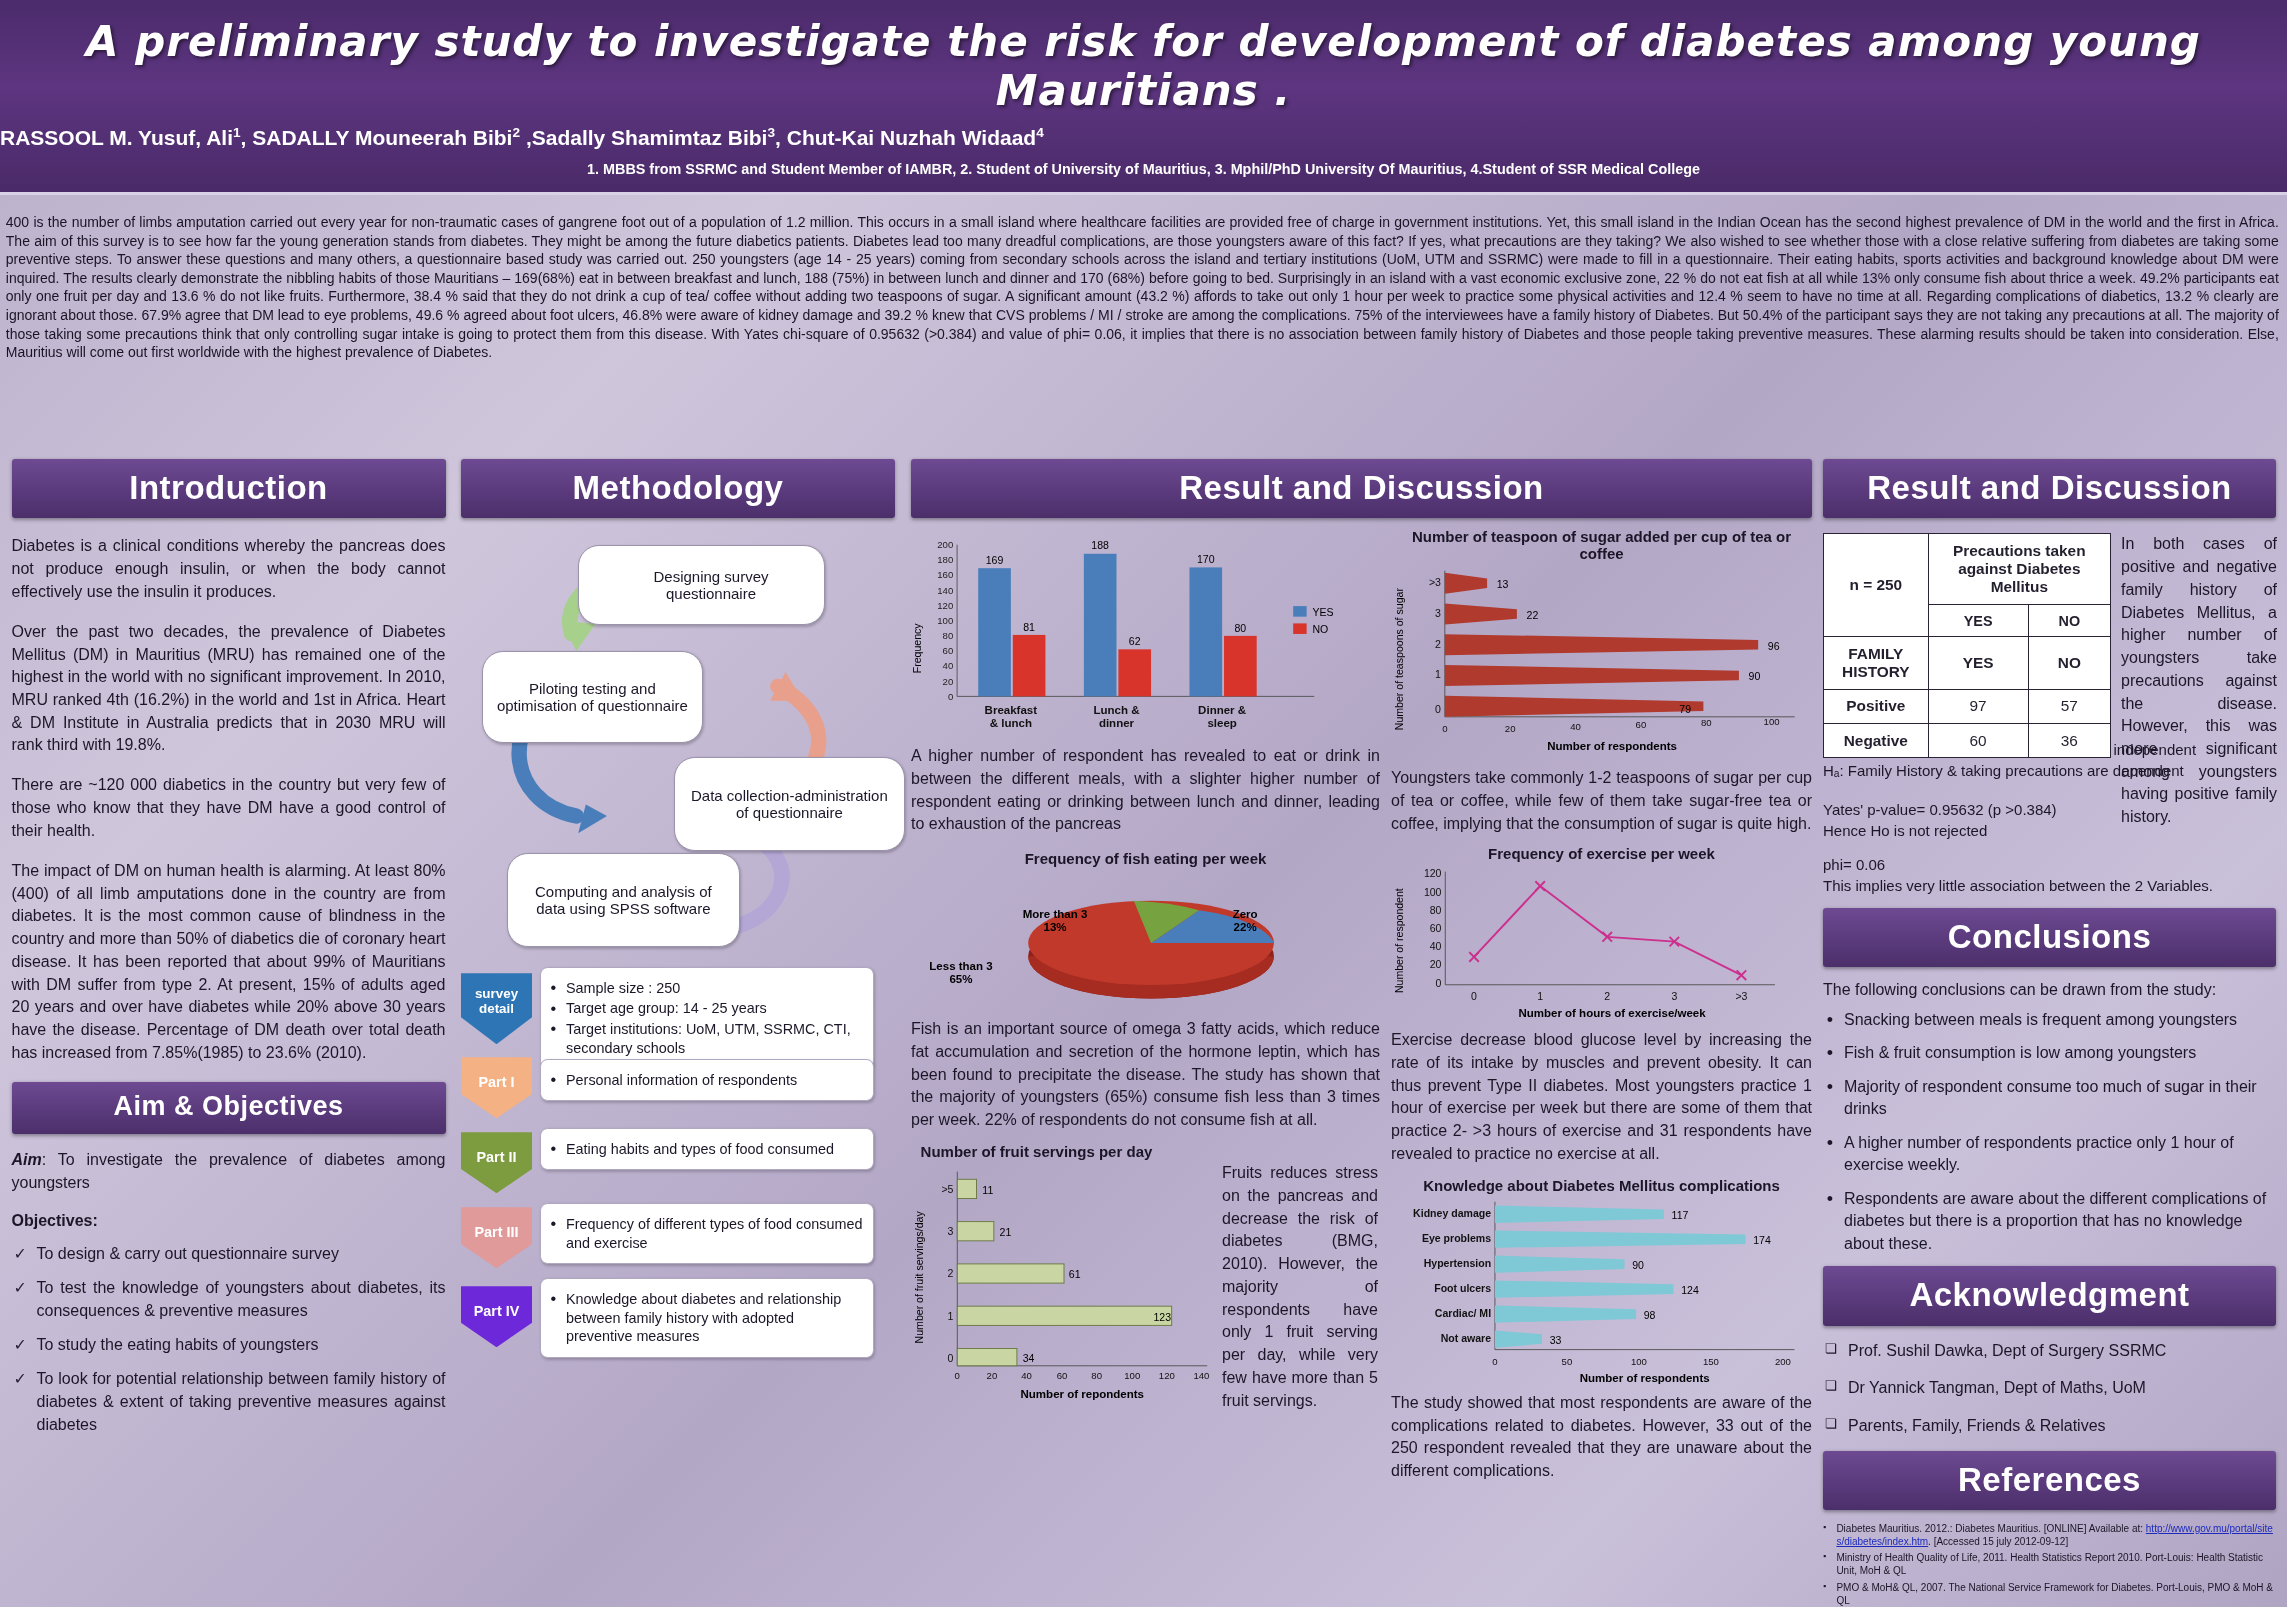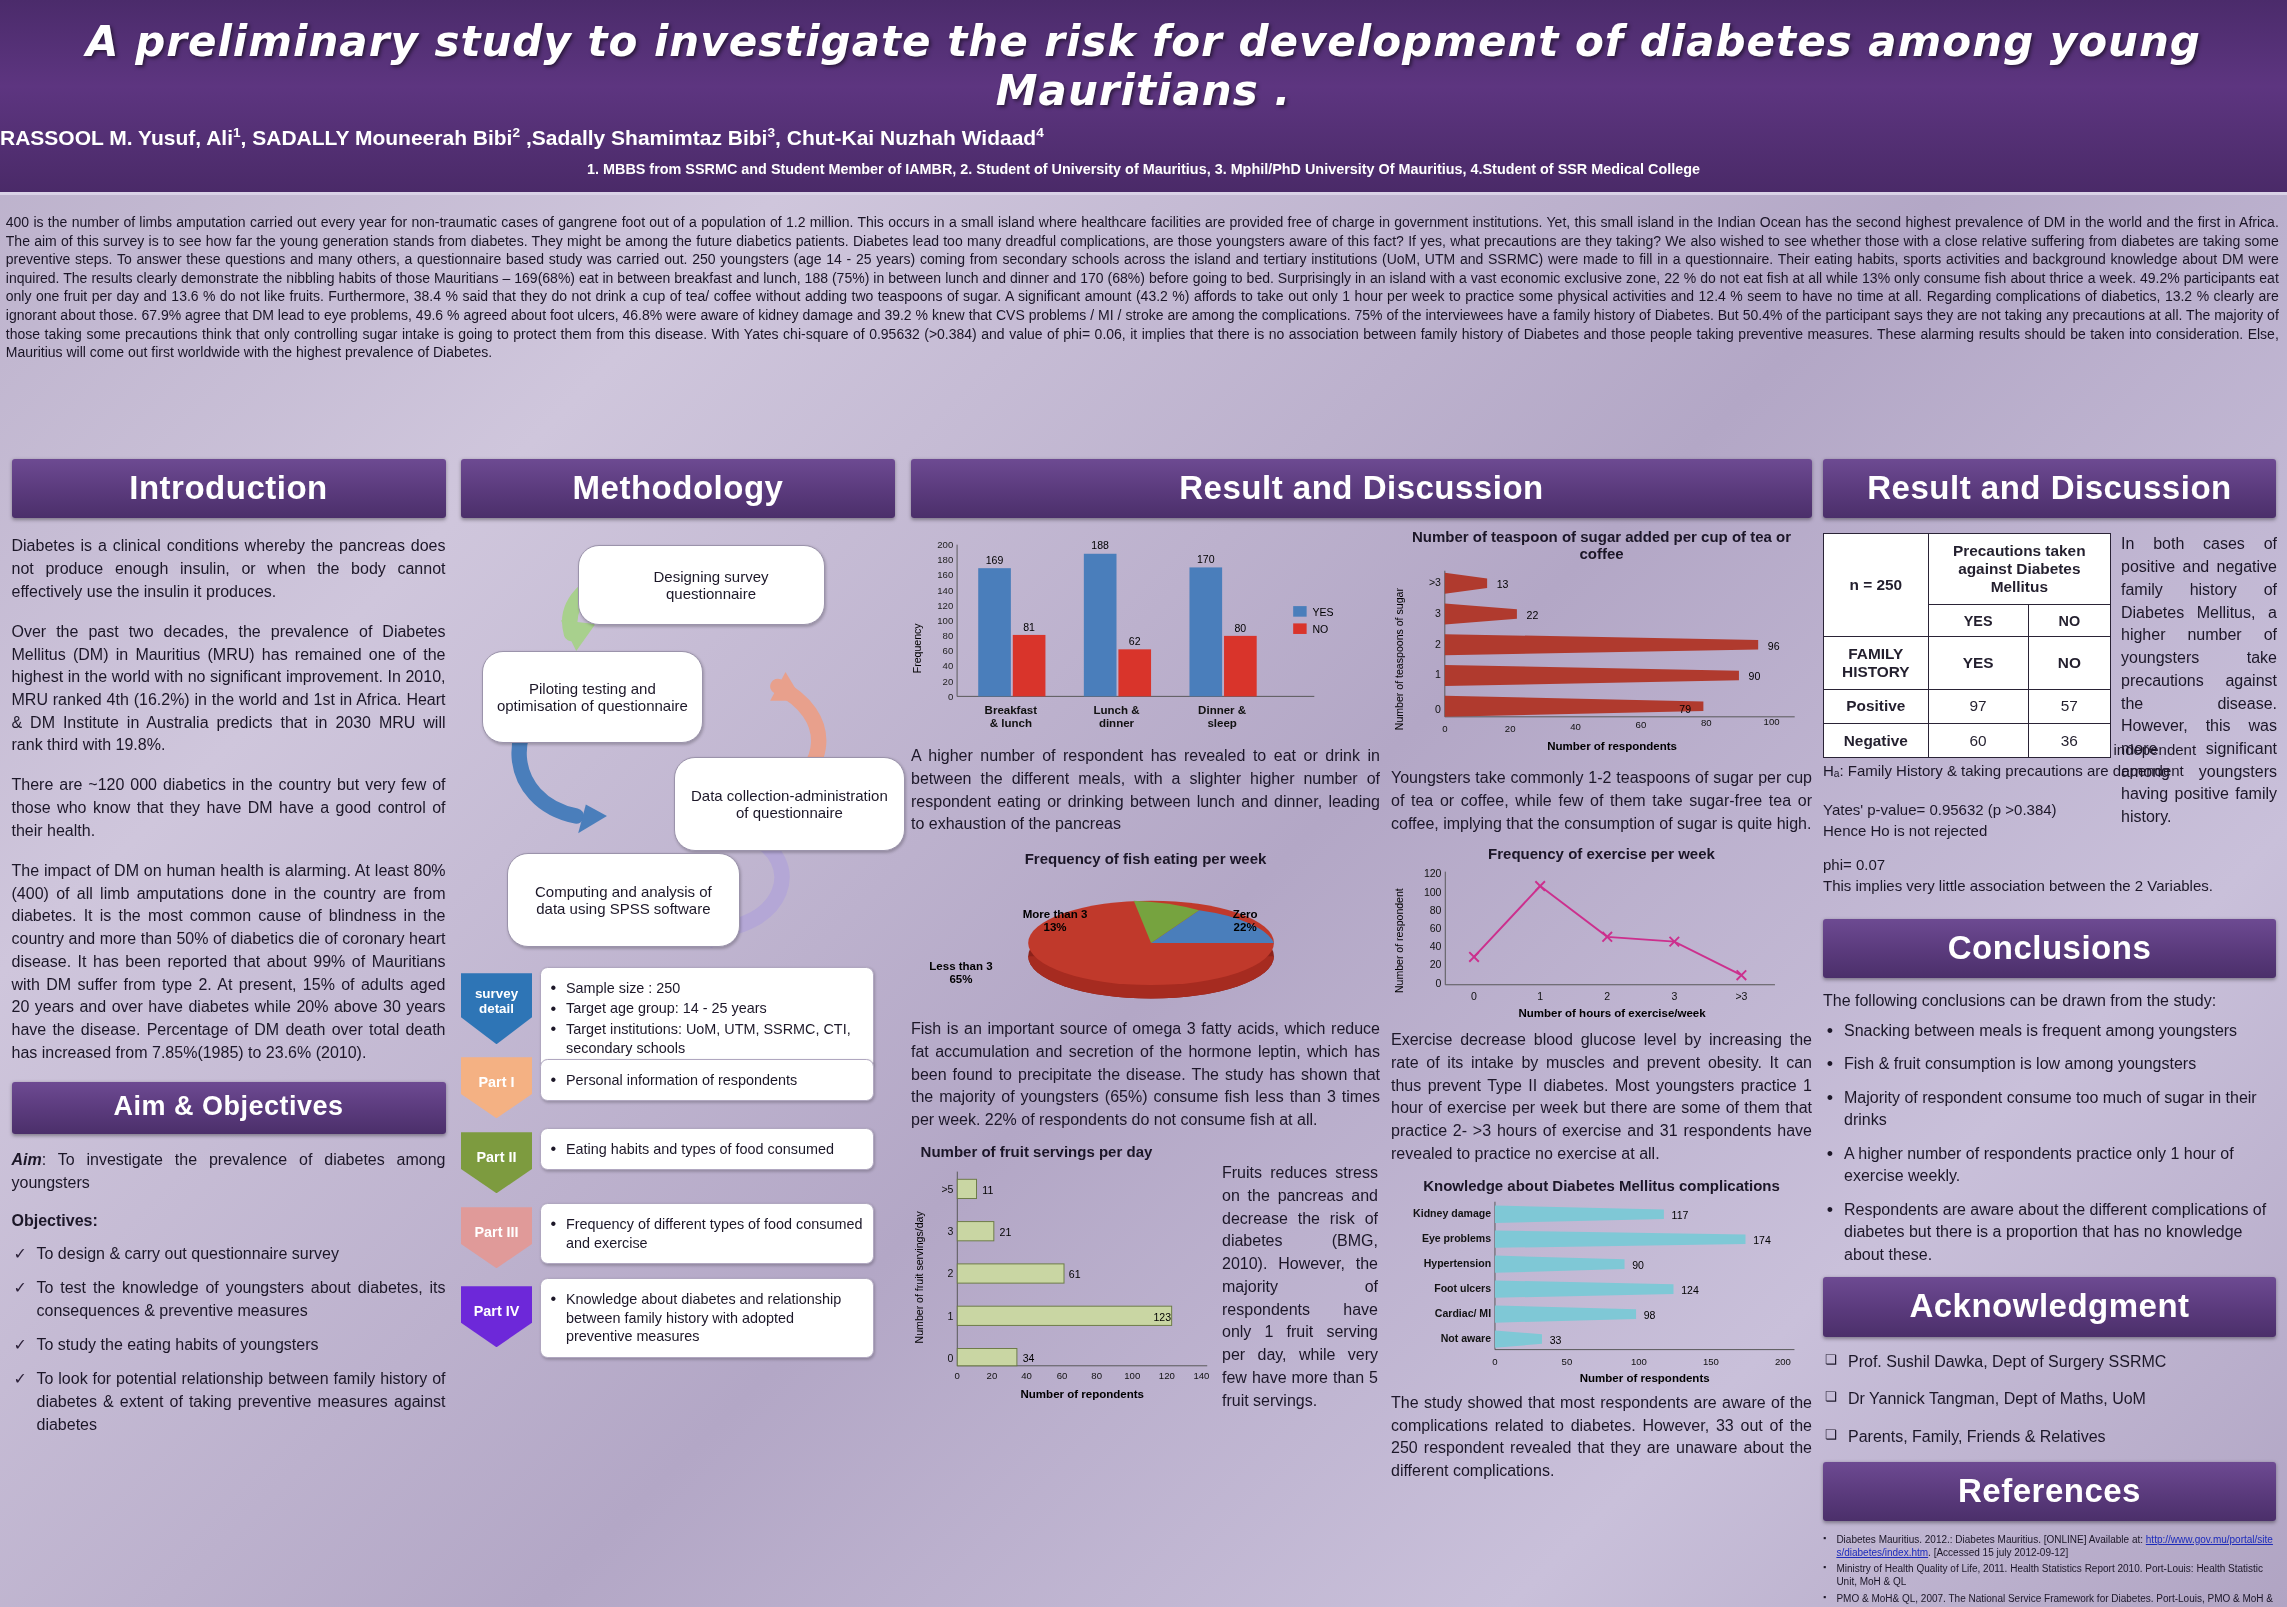--- a/index.html
+++ b/index.html
@@ -510,7 +510,7 @@
       <div>Yates' p-value= 0.95632 (p &gt;0.384)</div>
       <div>Hence Ho is not rejected</div>
       <div style="height:13.4px;"></div>
-      <div>phi= 0.07</div>
+      <div>phi= 0.06</div>
       <div>This implies very little association between the 2 Variables.</div>
     </div>
 

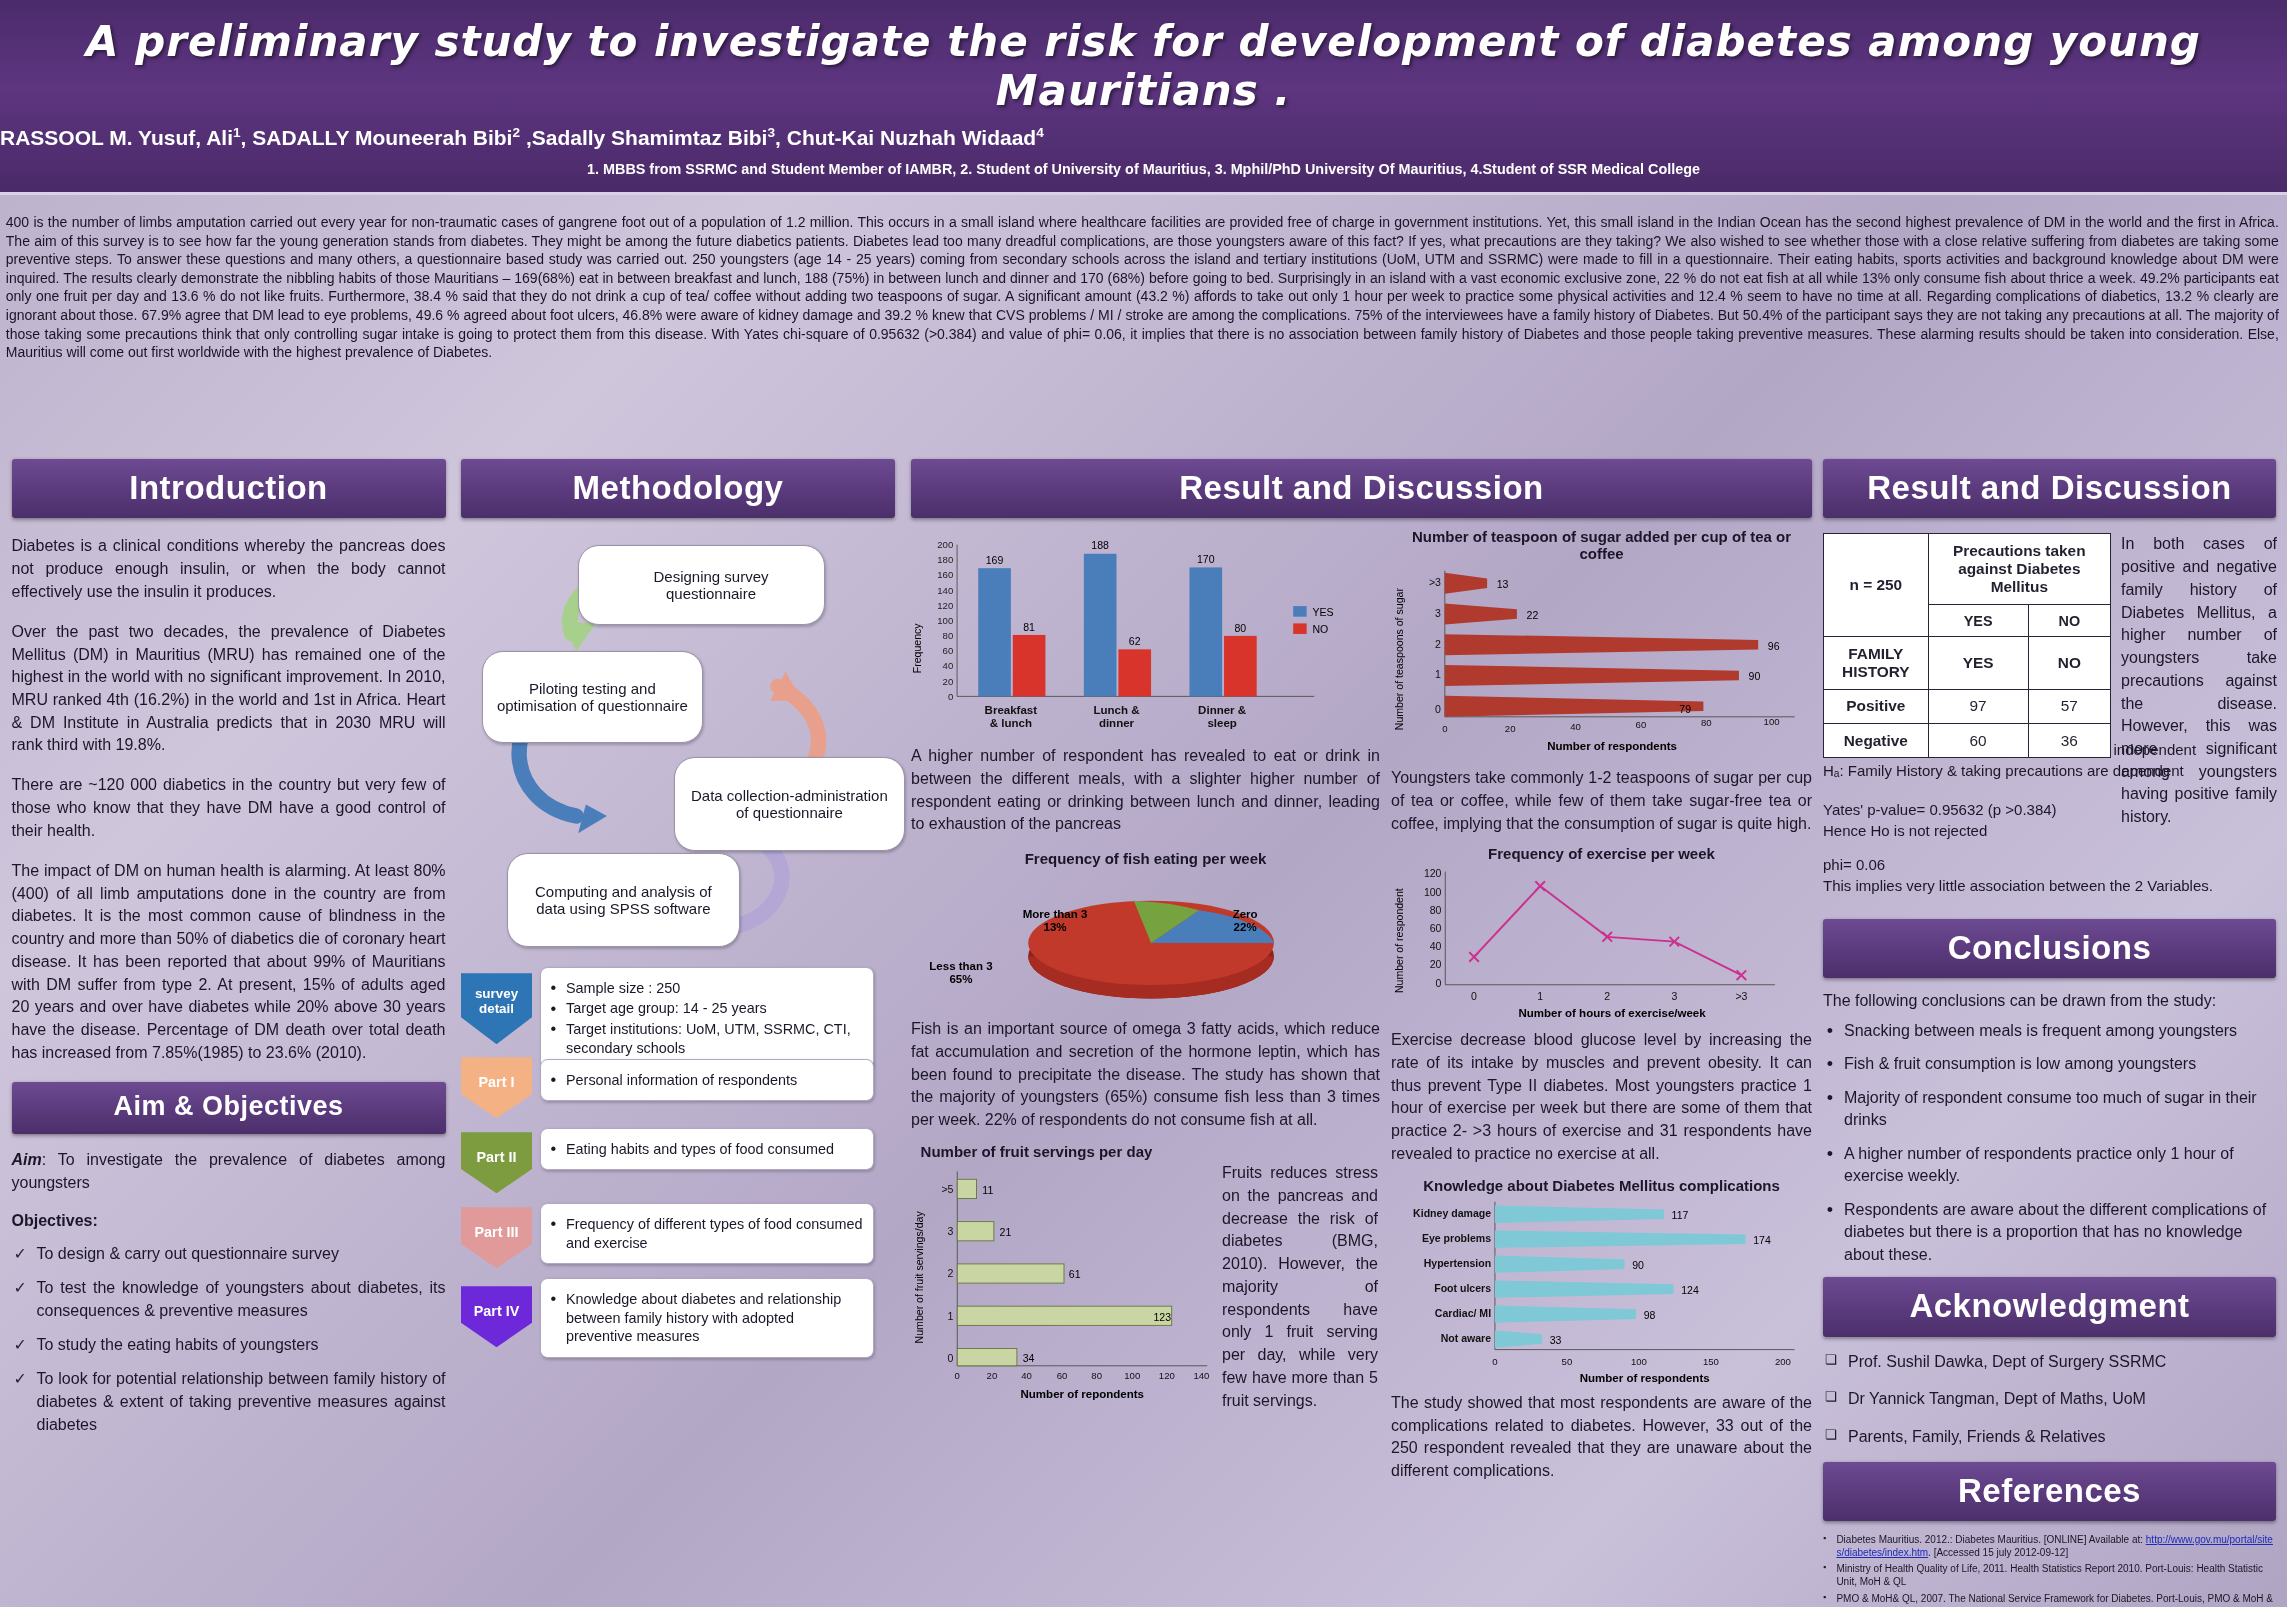--- a/index.html
+++ b/index.html
@@ -514,7 +514,7 @@
       <div>This implies very little association between the 2 Variables.</div>
     </div>
 
-    <div class="sec-head" style="margin-top:23px;">Conclusions</div>
+    <div class="sec-head" style="margin-top:12px;">Conclusions</div>
     <div class="body-txt" style="margin-top:11.5px;">
       <div style="margin-bottom:7.7px;">The following conclusions can be drawn from the study:</div>
       <ul class="dot">

